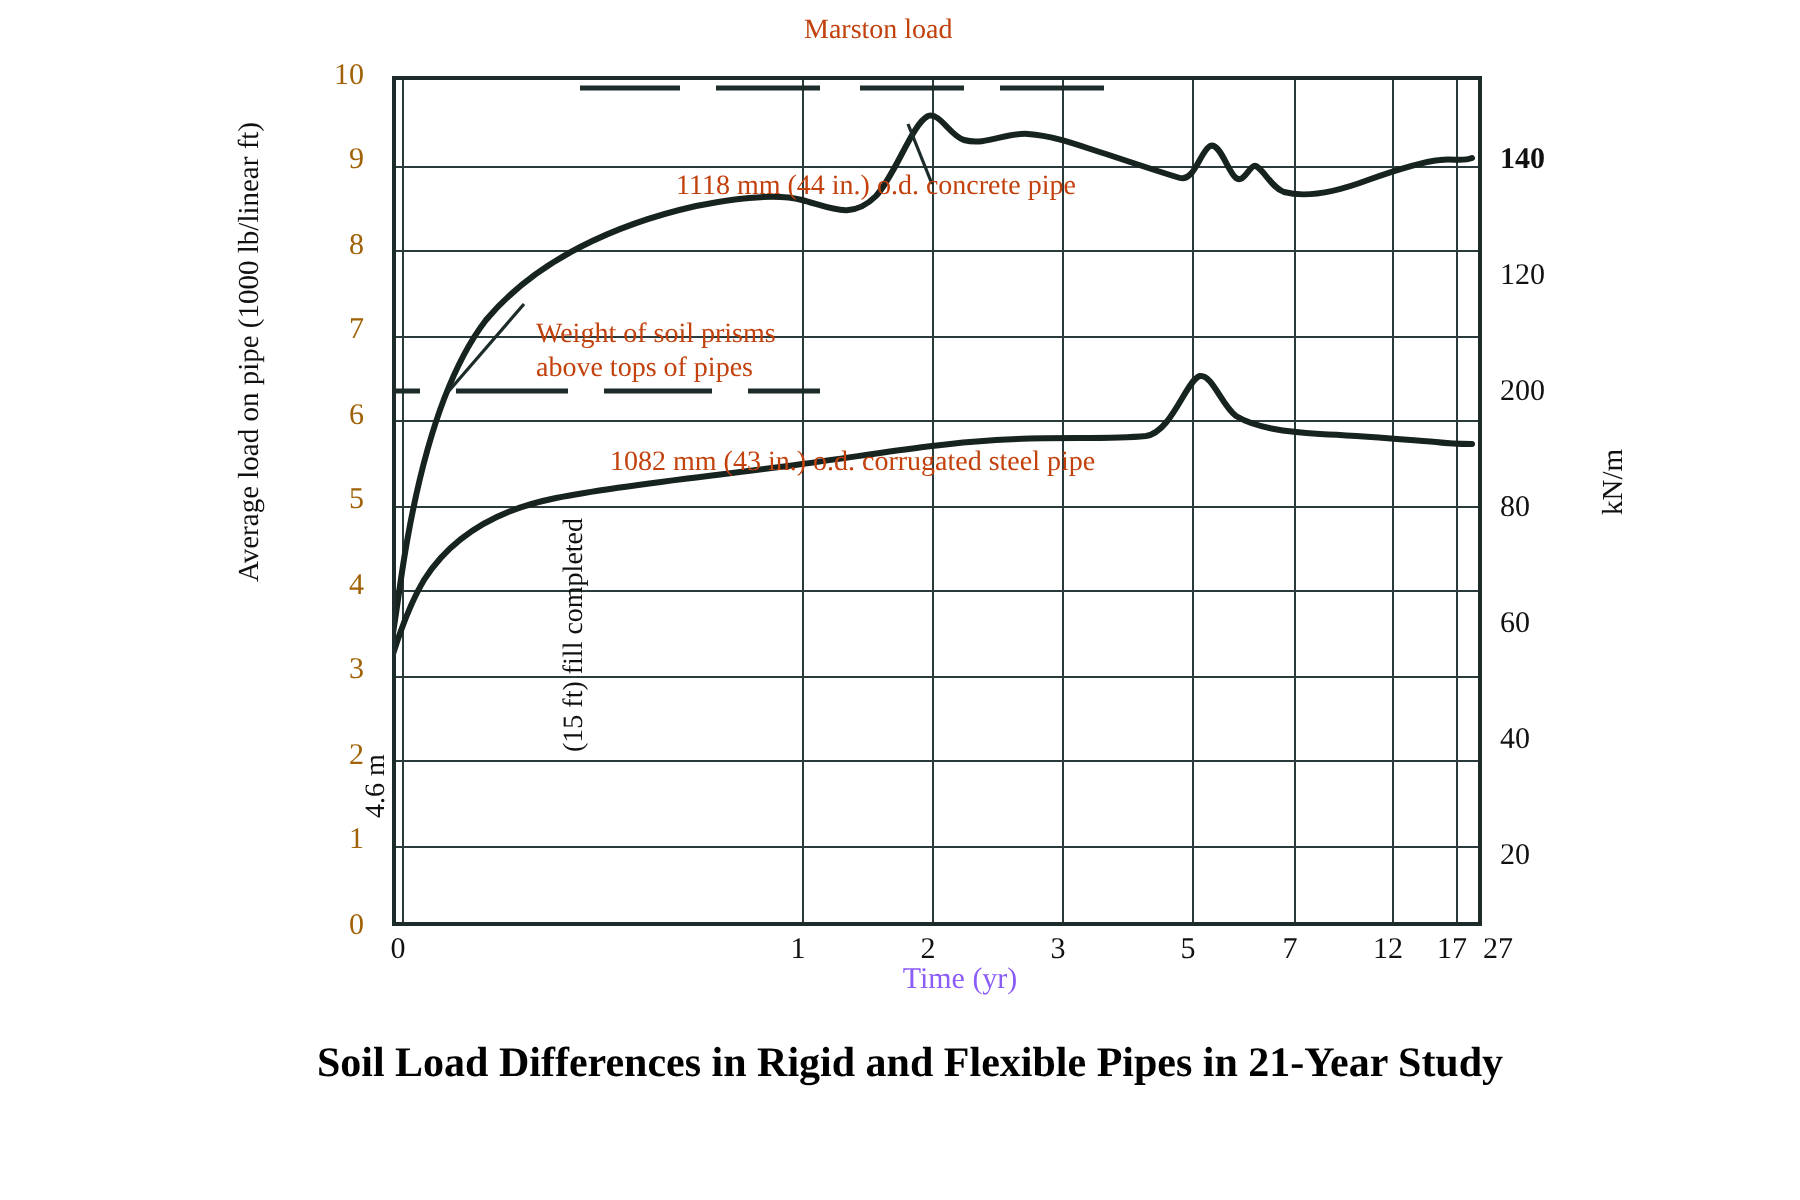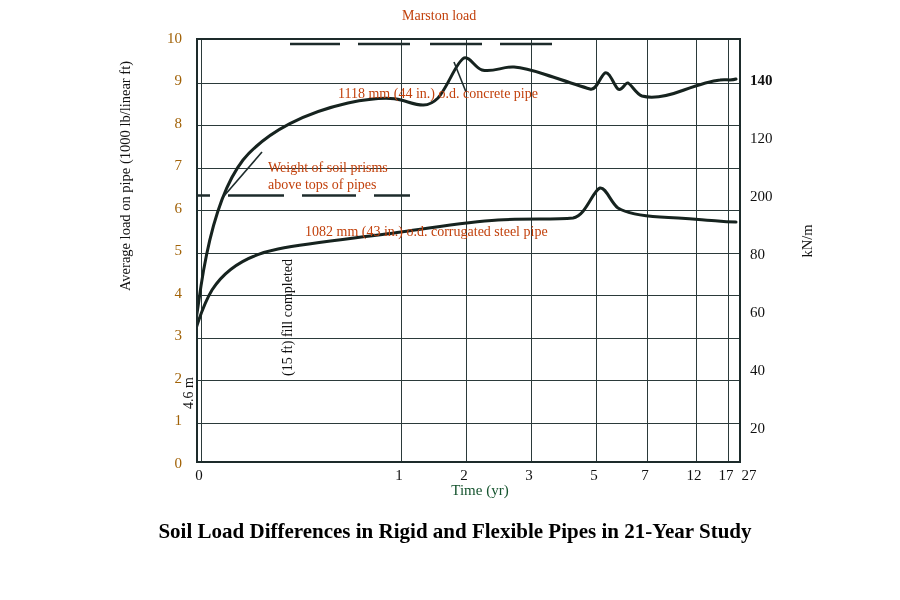--- a/index.html
+++ b/index.html
@@ -112,7 +112,7 @@
     width: 200px;
     text-align: center;
     font-size: 15px;
-    color: #14532d;
+    color: #8b5cf6;
   }
 
   

